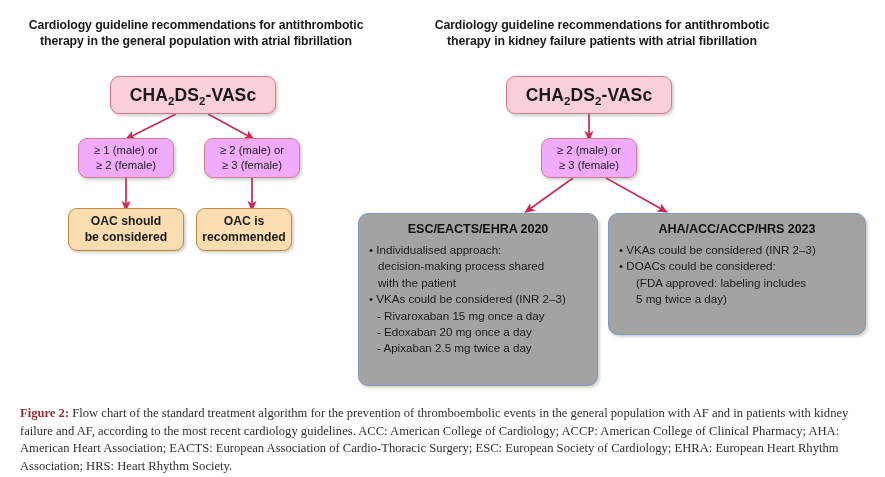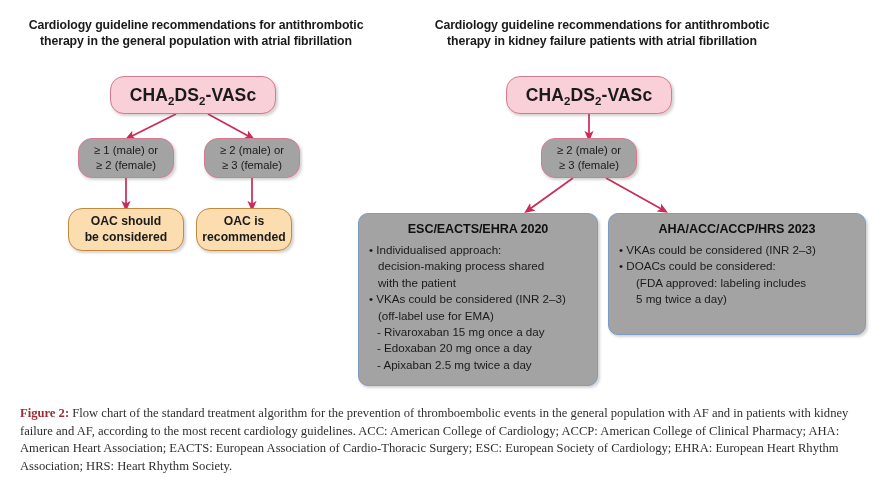--- a/index.html
+++ b/index.html
@@ -47,7 +47,7 @@
     align-items: center;
     justify-content: center;
     text-align: center;
-    border-radius: 14px;
+    border-radius: 9px;
     box-shadow: 1.5px 2px 2.5px rgba(120,110,110,0.30);
   }
   .node-pink-main {

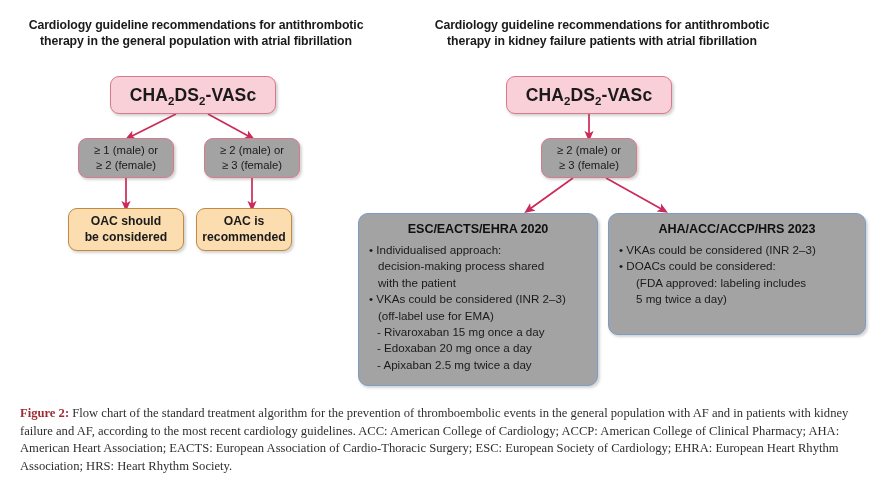--- a/index.html
+++ b/index.html
@@ -65,7 +65,7 @@
     top: 4px;
   }
   .node-pink-dec {
-    background: #a3a3a3;
+    background: #f0abfc;
     border: 1.4px solid #d77a90;
     font-size: 11.3px;
     line-height: 15.5px;

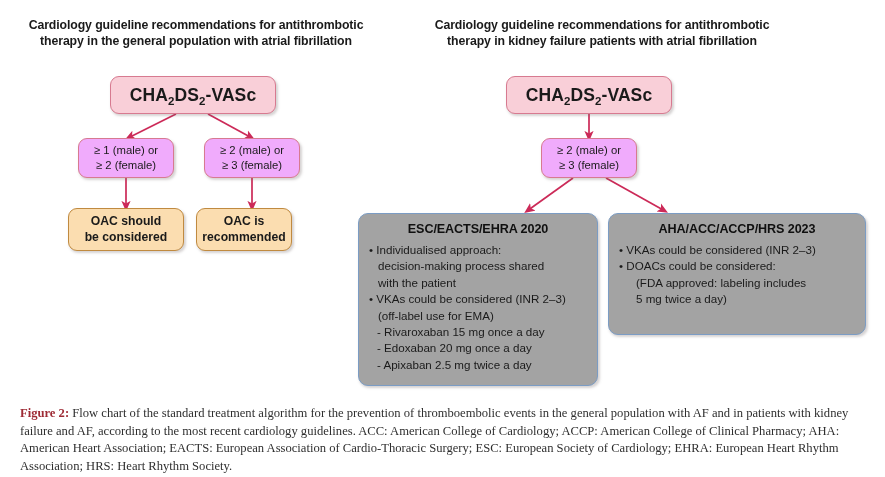--- a/index.html
+++ b/index.html
@@ -216,7 +216,6 @@
       <span class="cont-li">decision-making process shared</span>
       <span class="cont-li">with the patient</span>
       <span class="bullet-li">• VKAs could be considered (INR 2–3)</span>
-      <span class="cont-li">(off-label use for EMA)</span>
       <span class="dash-li">- Rivaroxaban 15 mg once a day</span>
       <span class="dash-li">- Edoxaban 20 mg once a day</span>
       <span class="dash-li">- Apixaban 2.5 mg twice a day</span>

